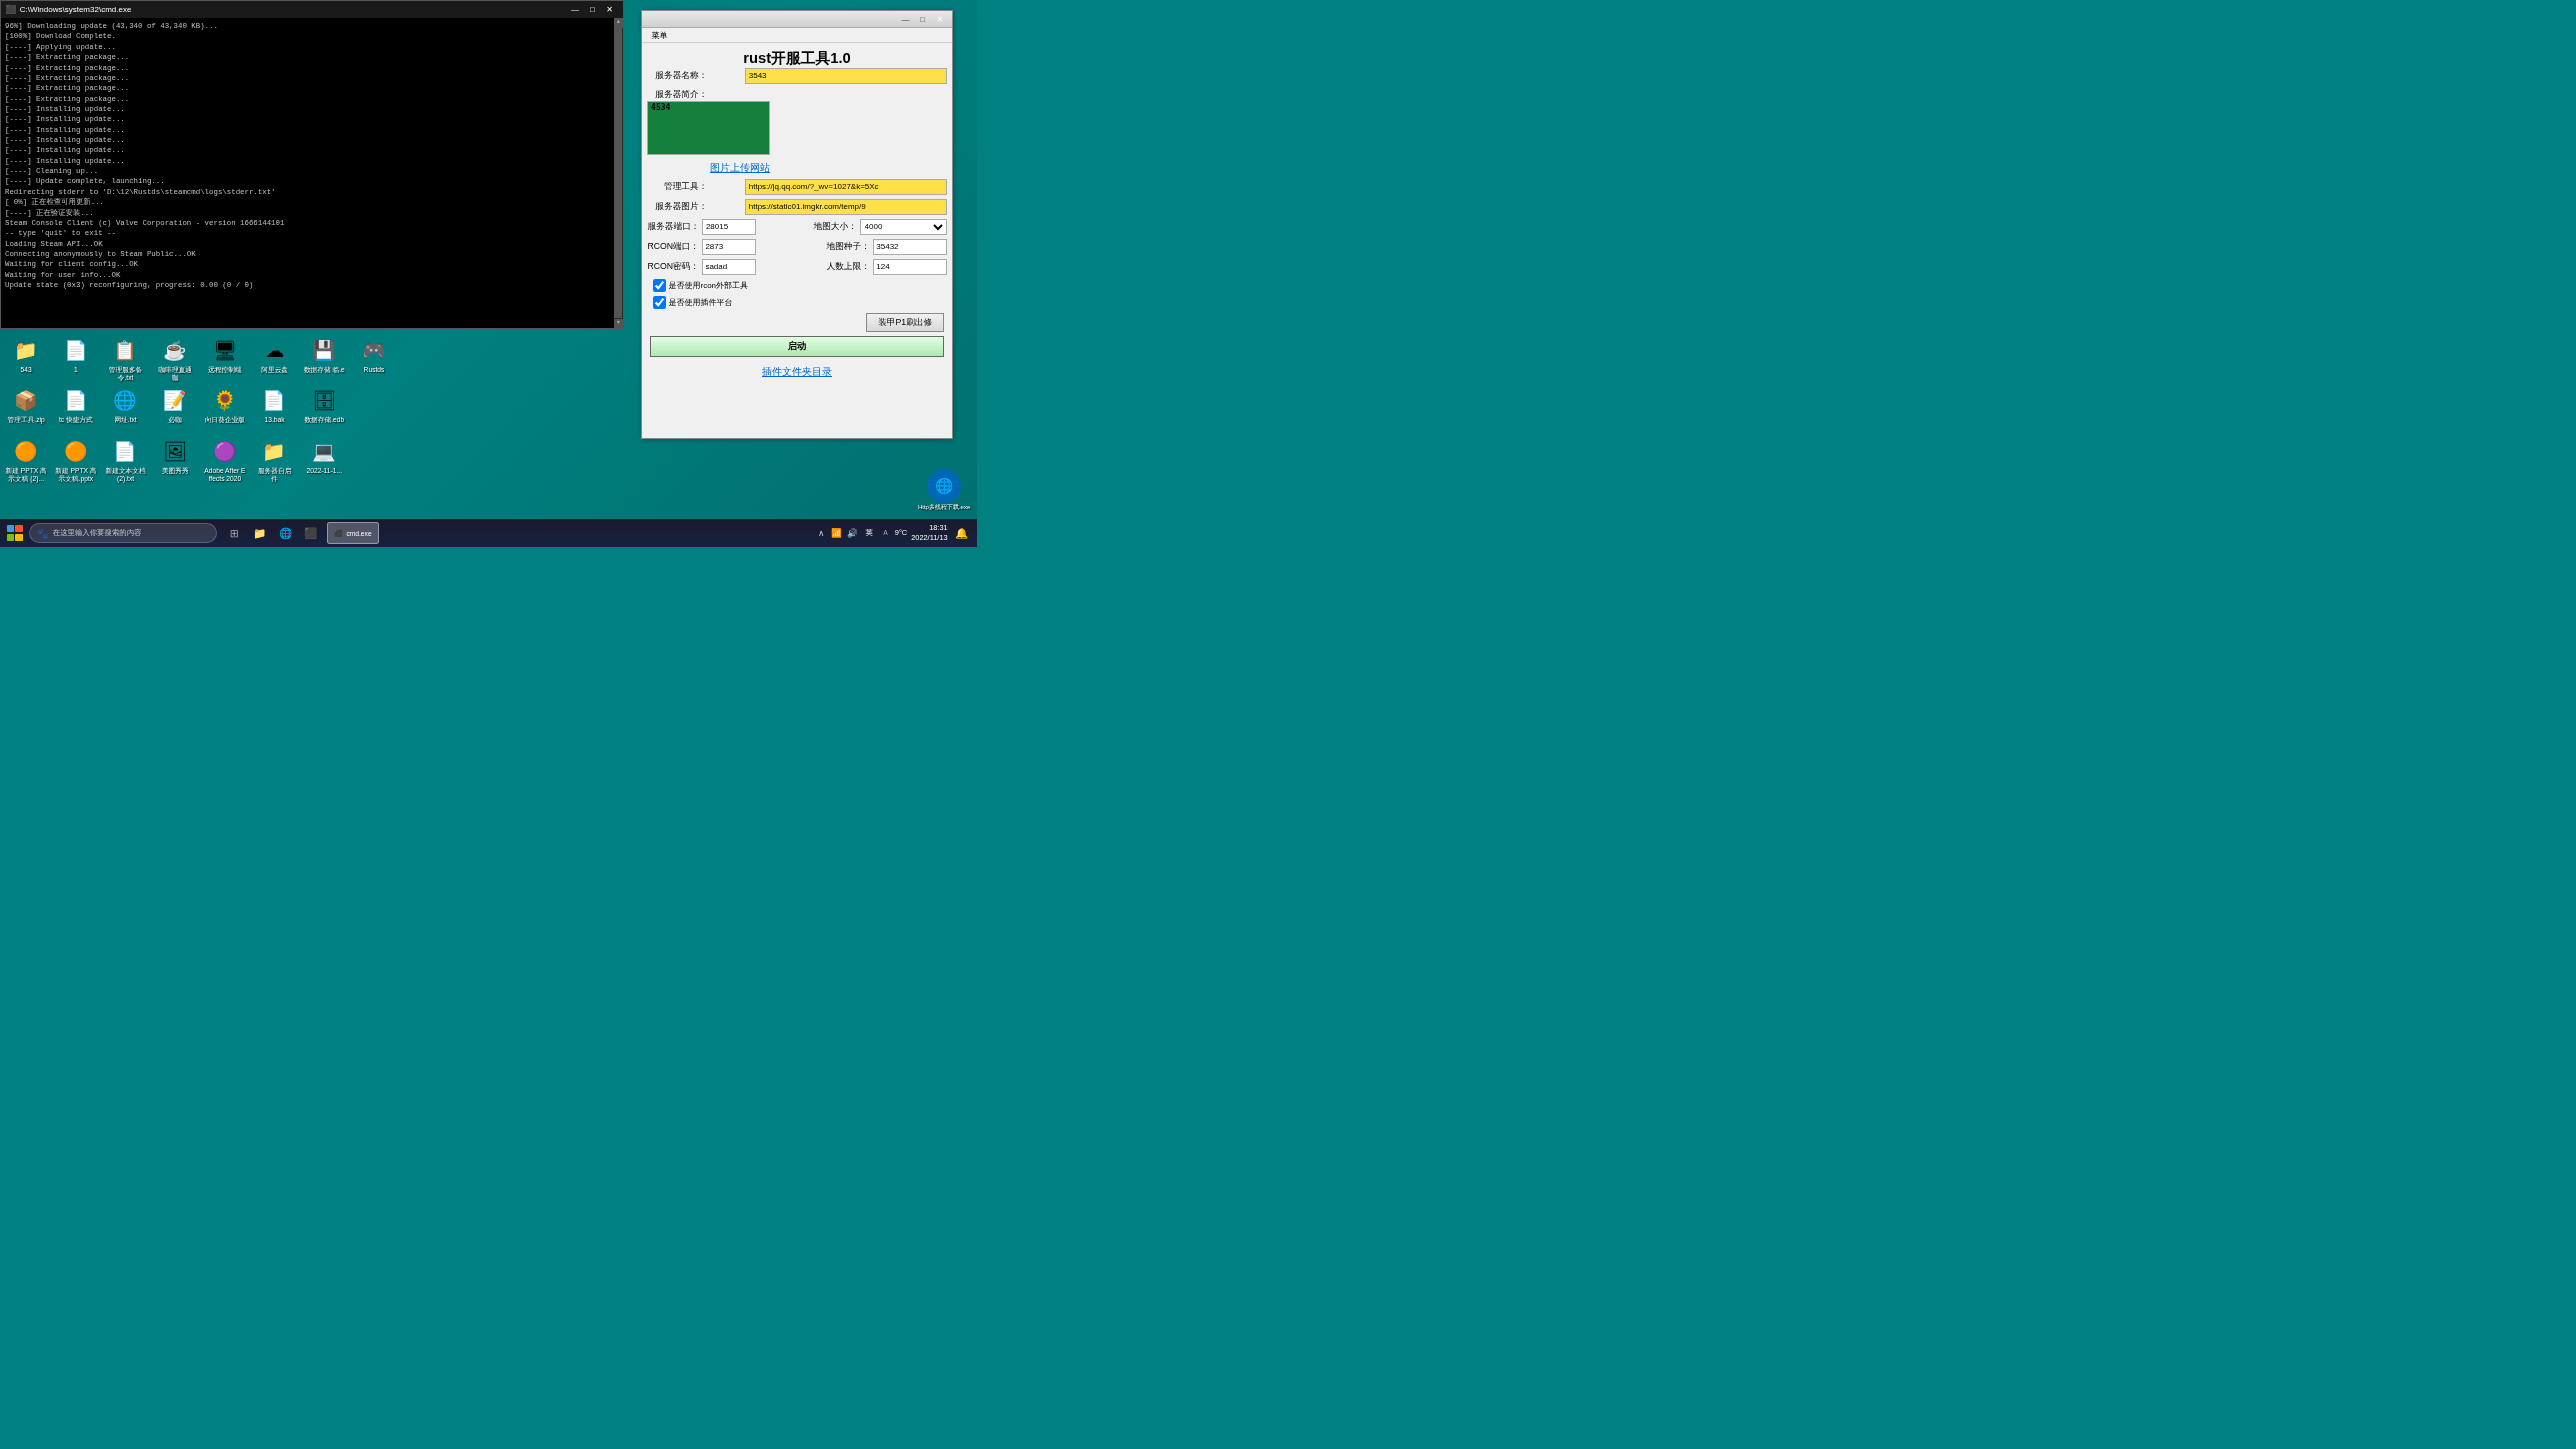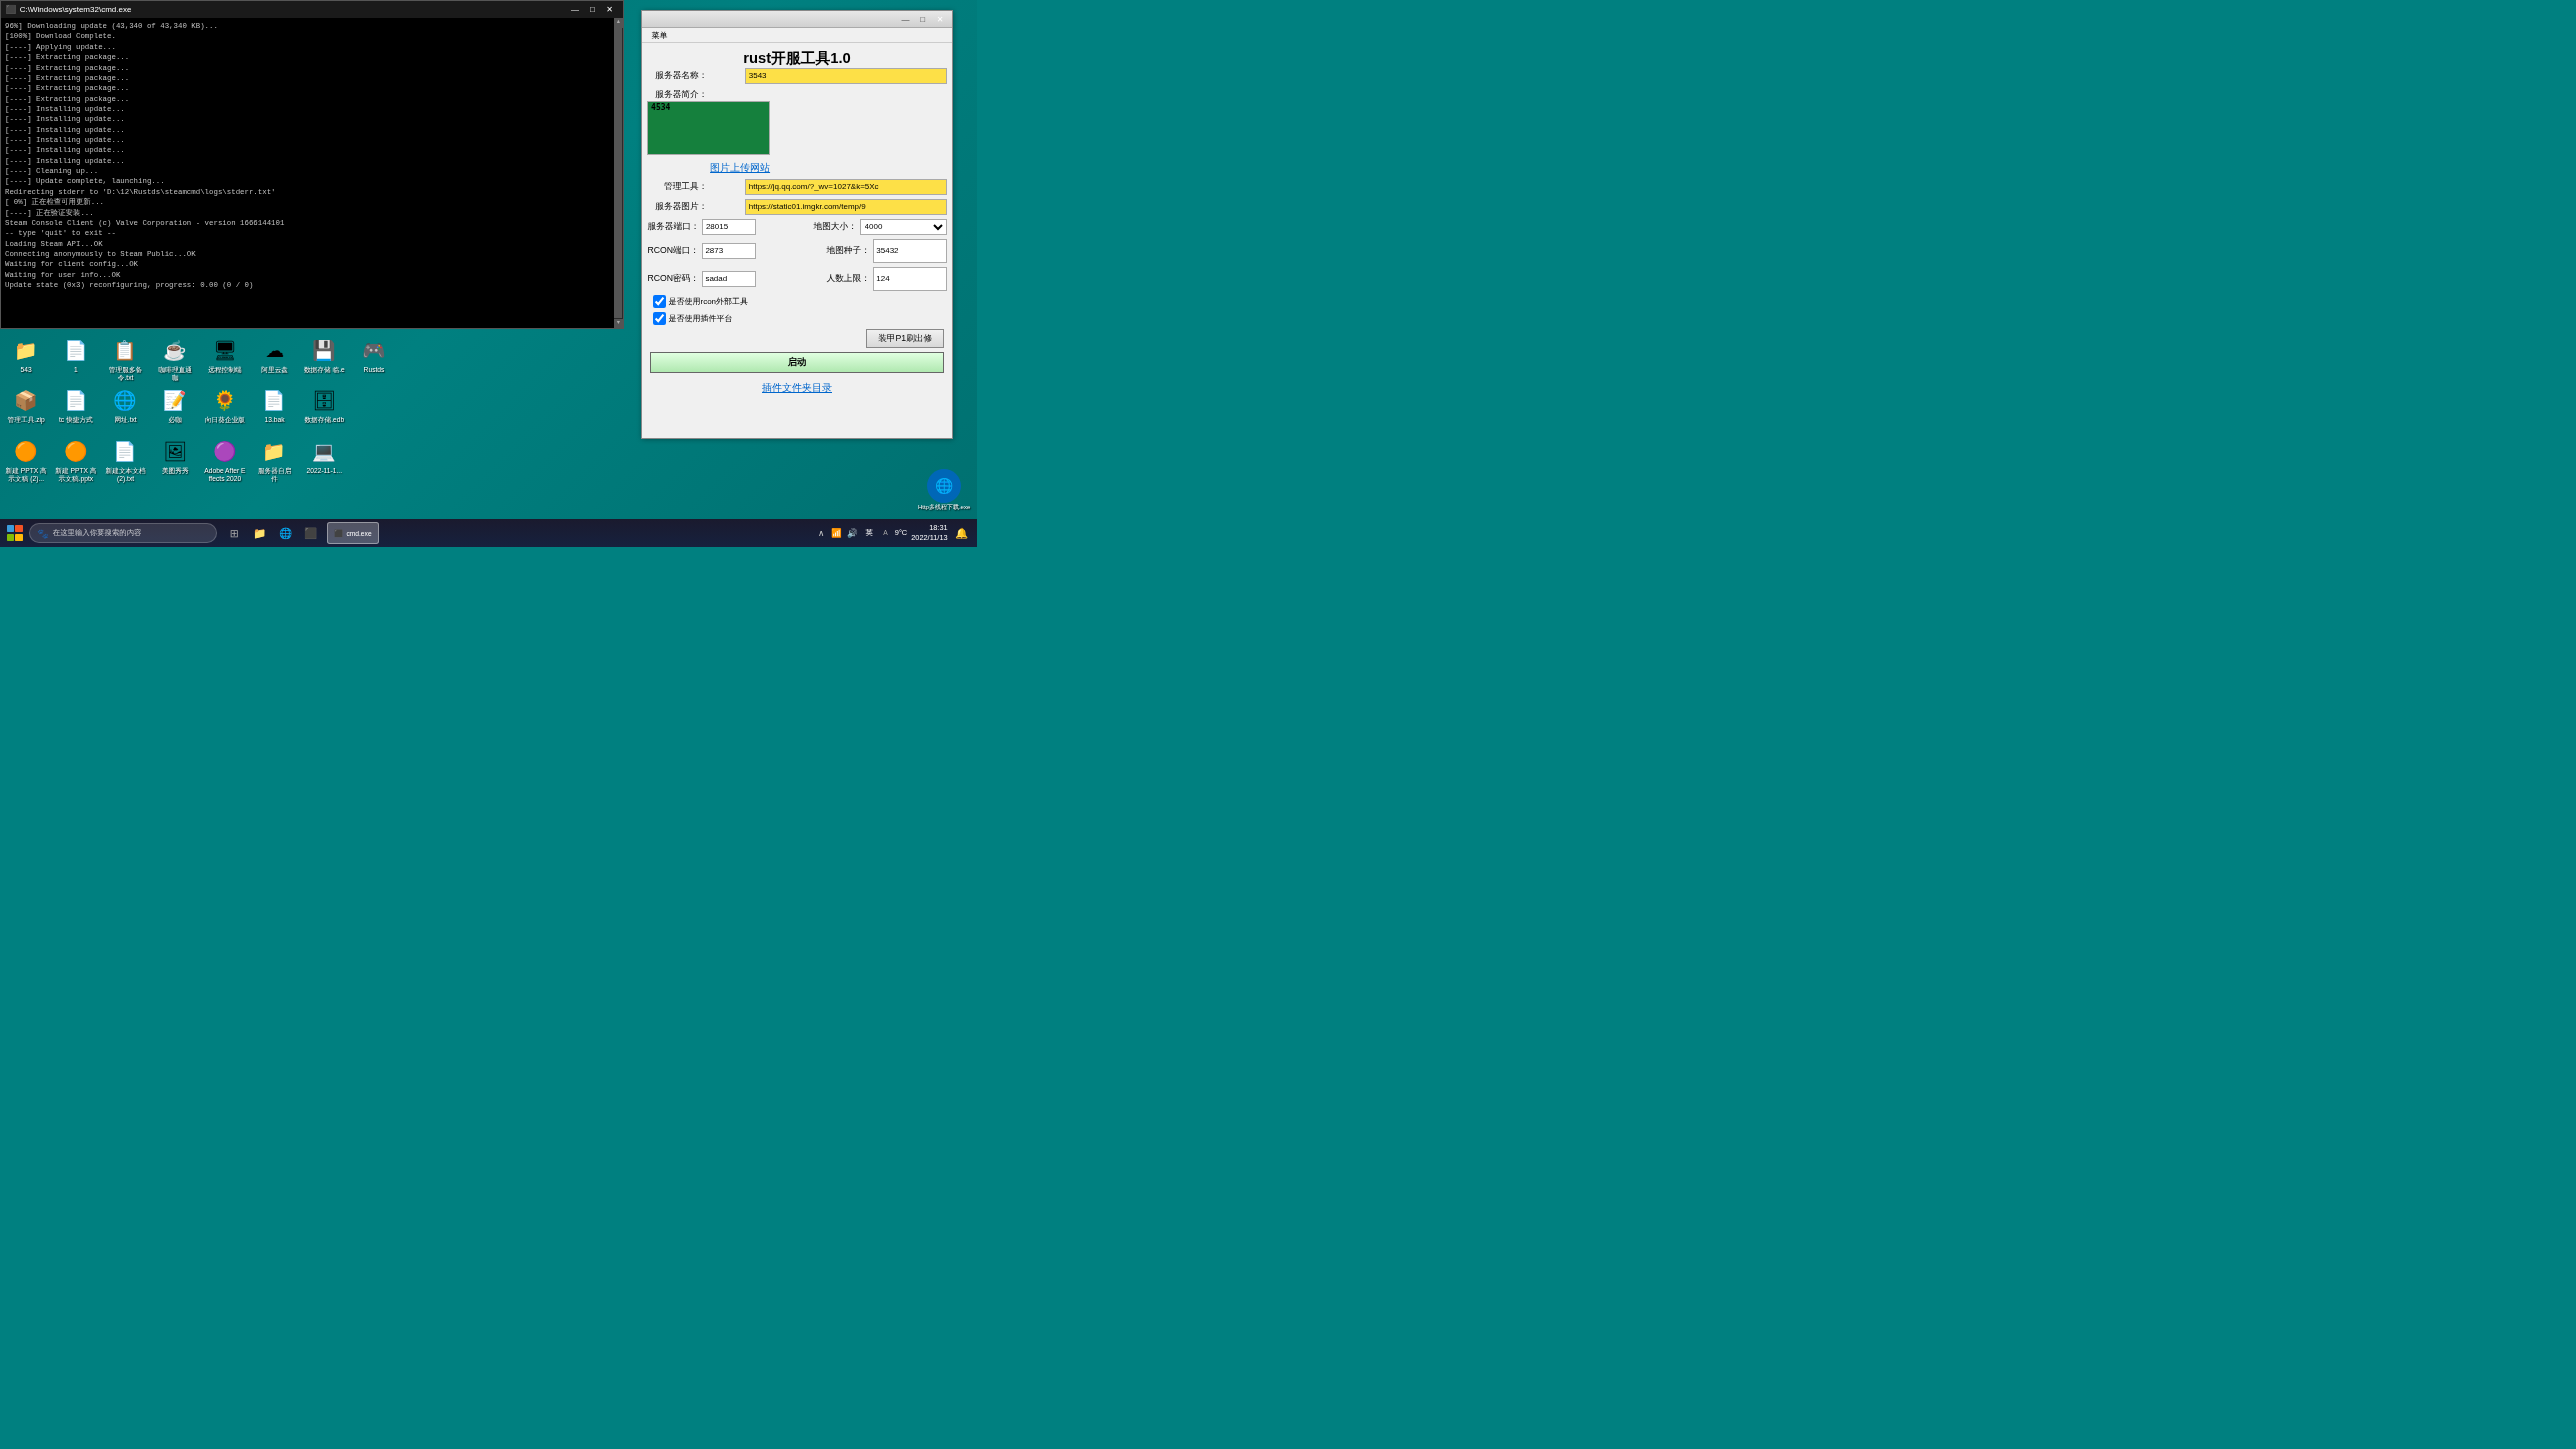--- a/index.html
+++ b/index.html
@@ -222,7 +222,7 @@
     }
     .col-input-md {
       width: 74px;
-      height: 24px;
+      height: 16px;
       border: 0.7px solid #aaa;
       background: #fff;
       padding: 1.3px 2.7px;

